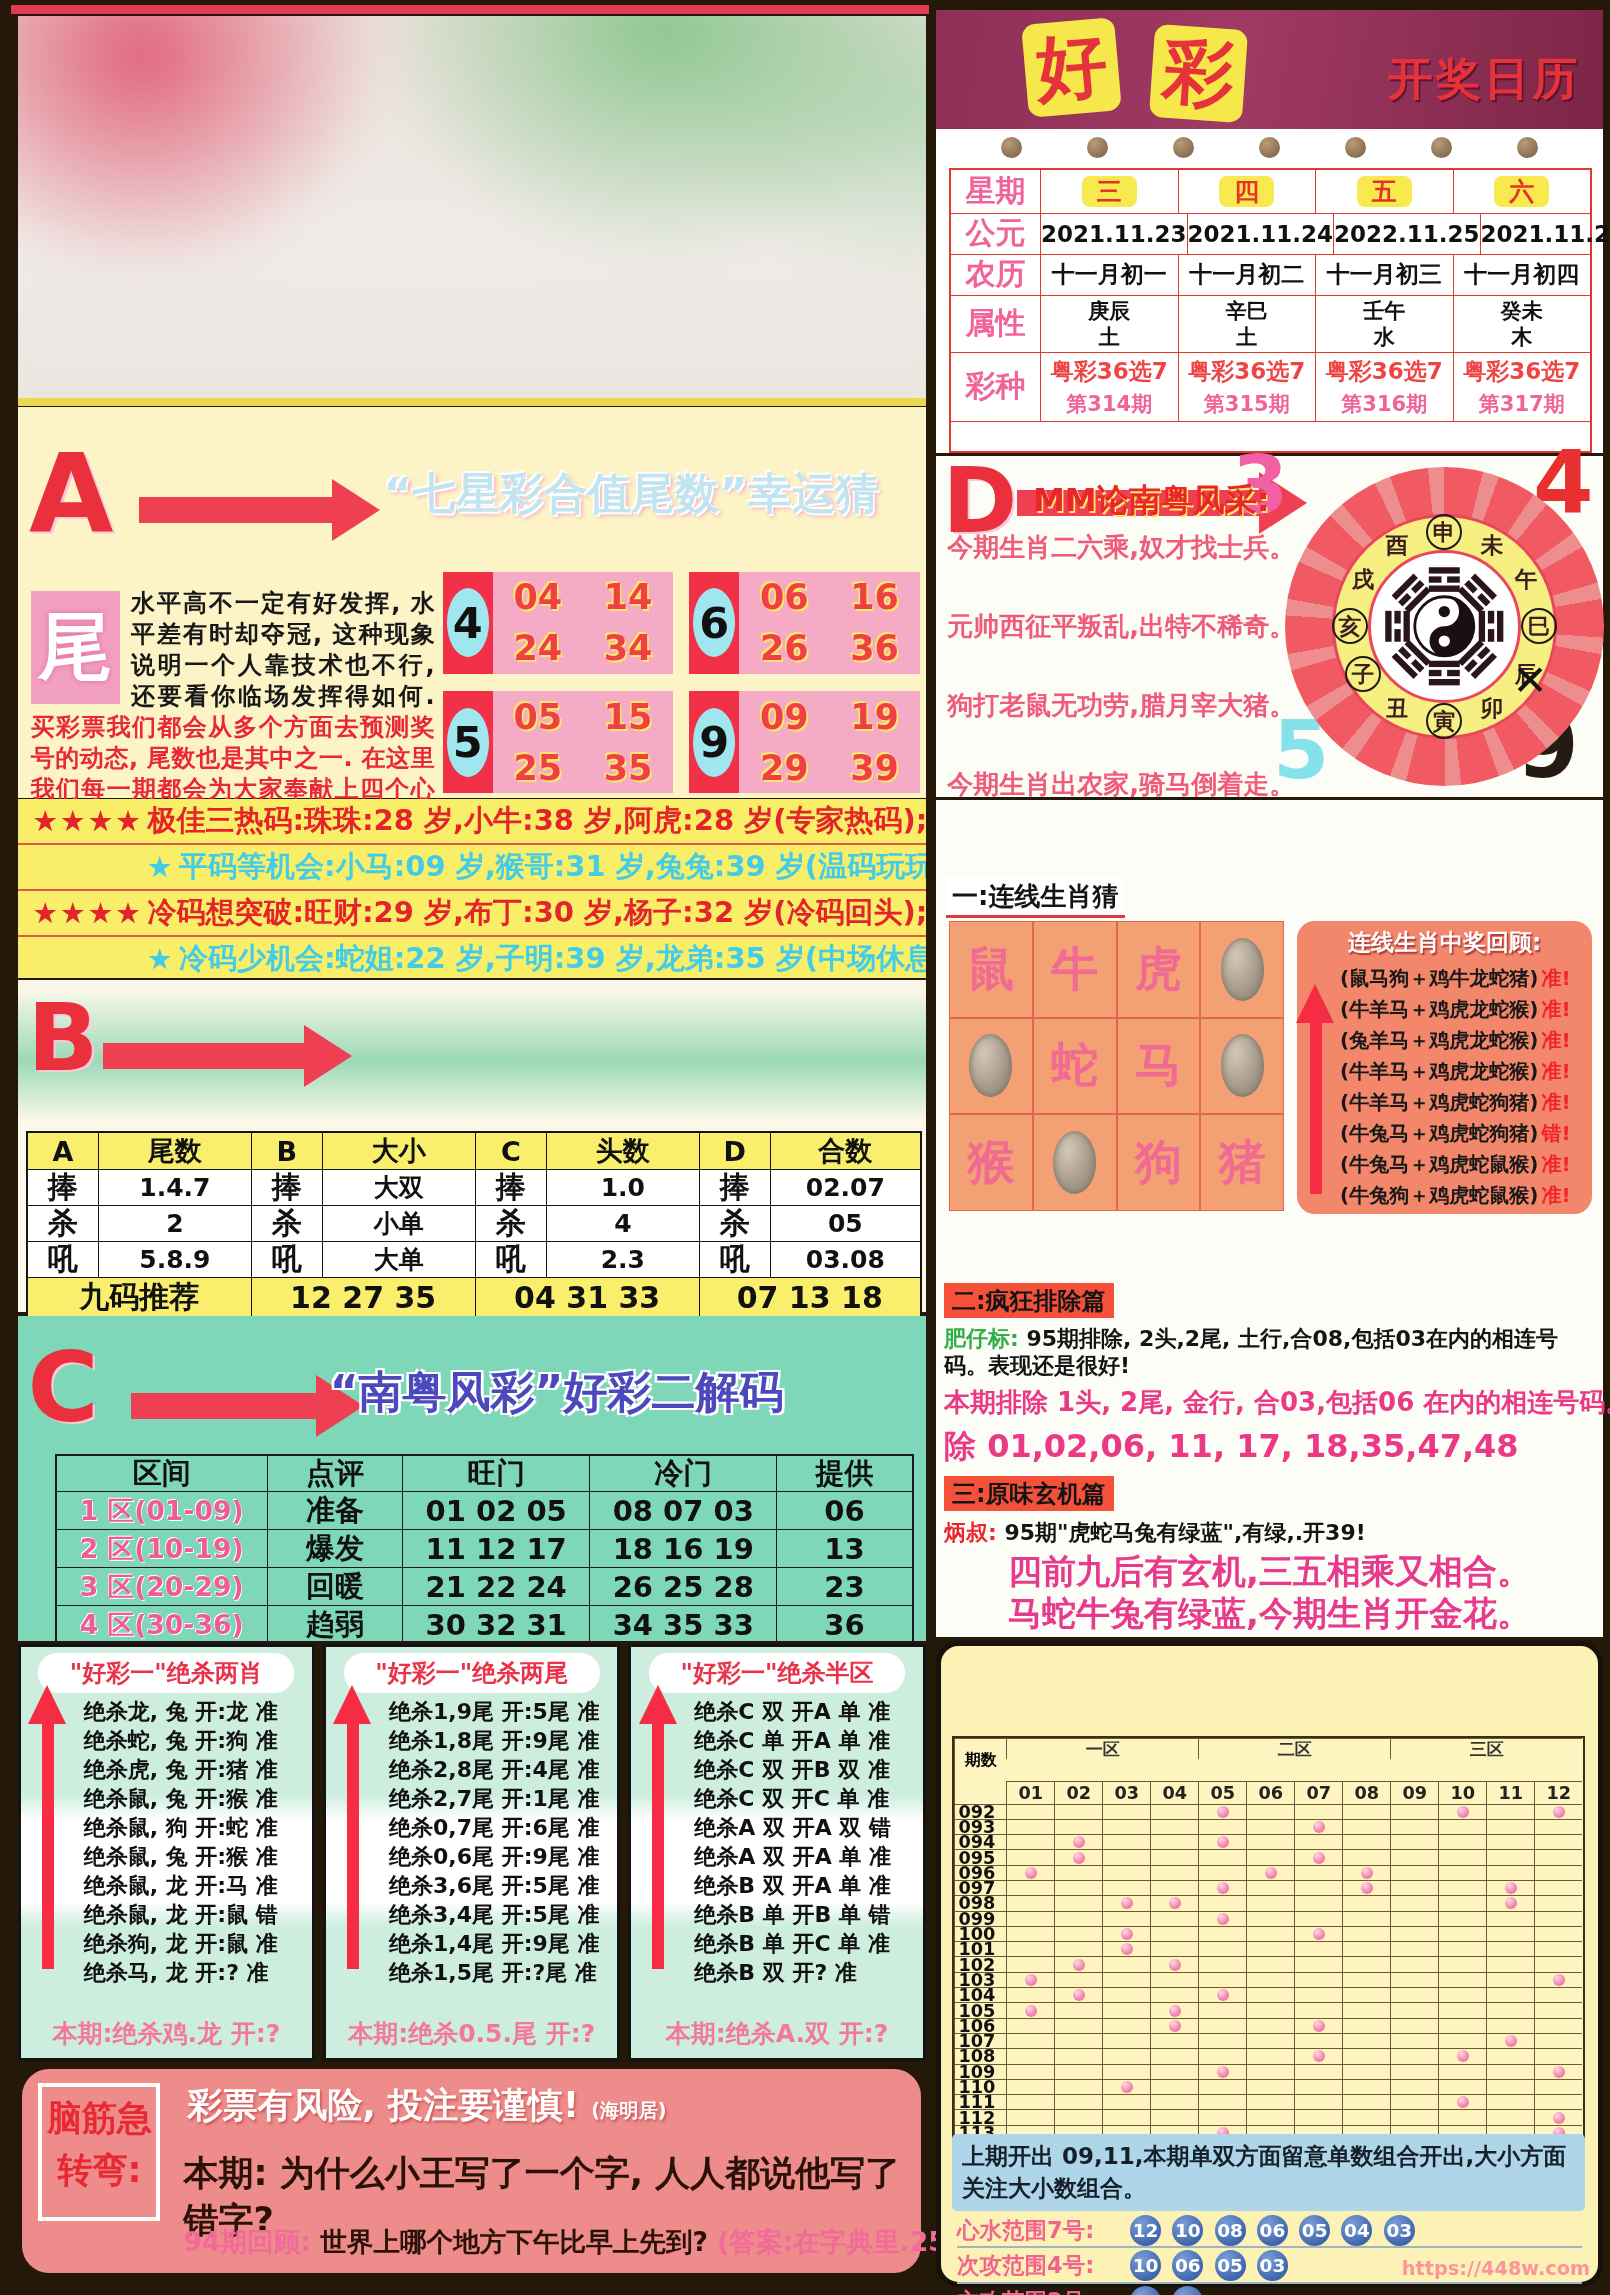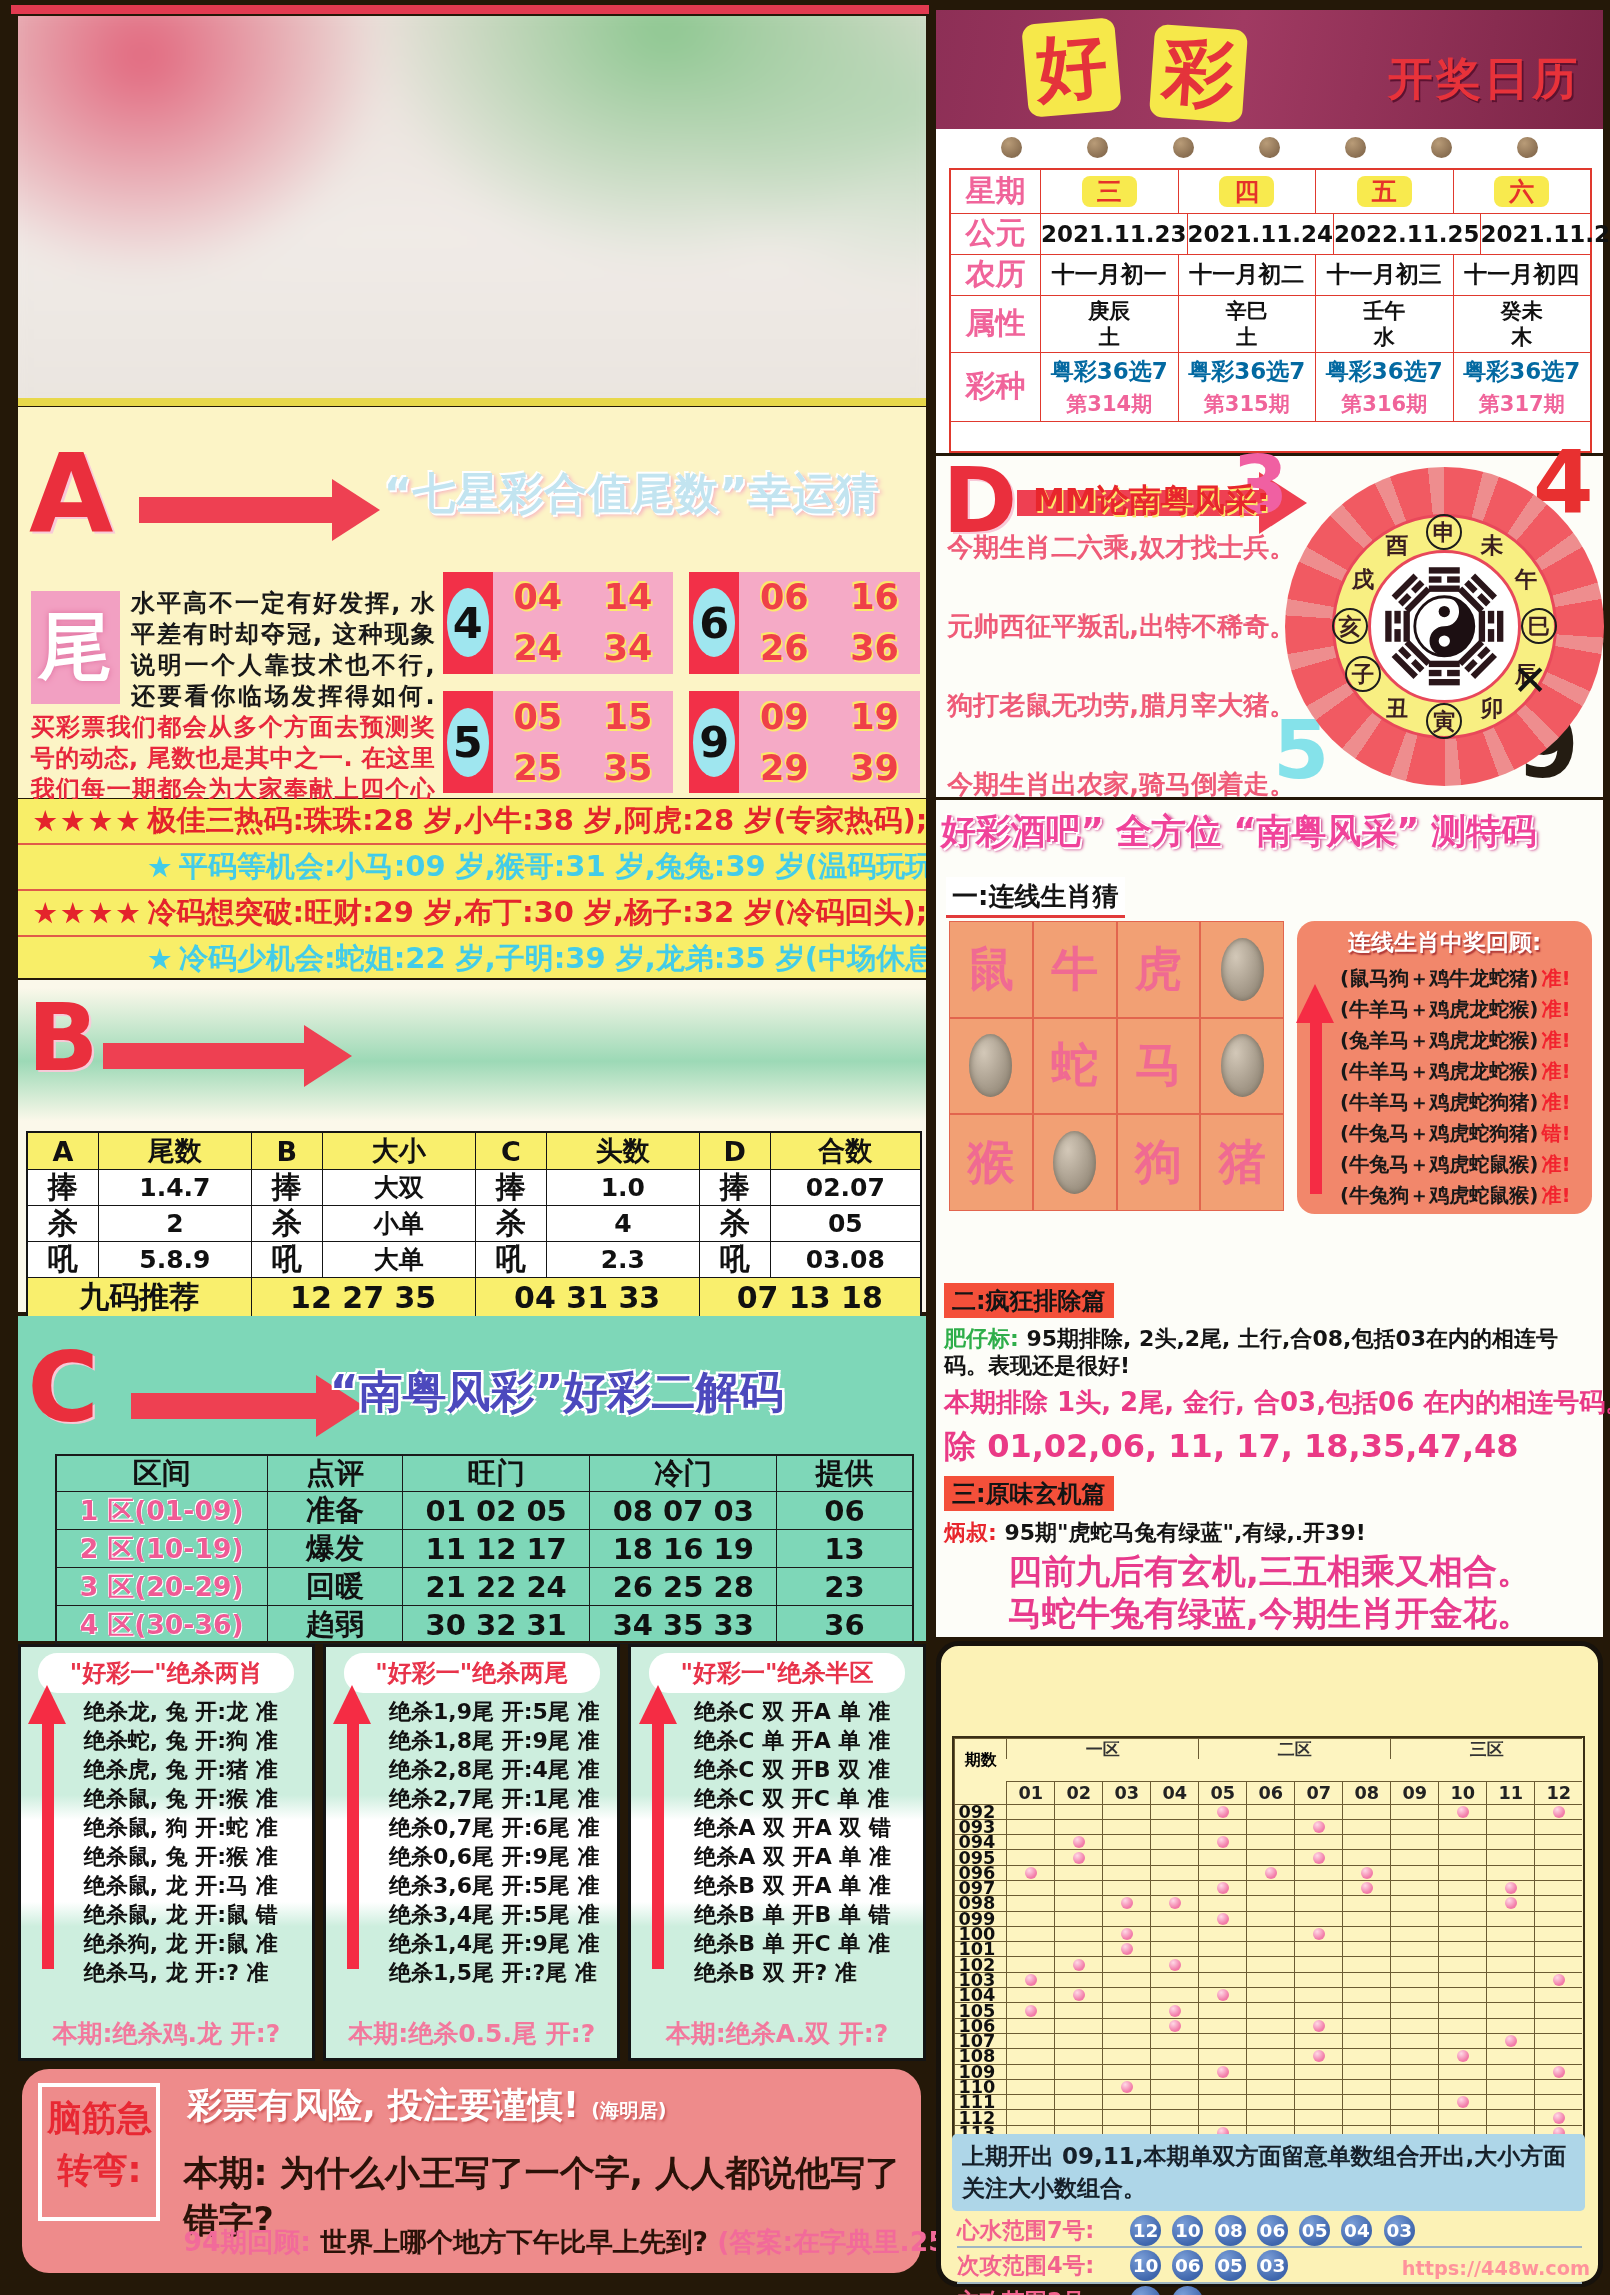--- a/index.html
+++ b/index.html
@@ -115,7 +115,7 @@
   .cal-date{font-size:23px;font-weight:900;color:#111;}
   .cal-lunar{font-size:23px;font-weight:900;color:#111;}
   .cal-attr{font-size:21px;font-weight:900;color:#111;line-height:26px;text-align:center;}
-  .cal-type{font-size:23px;font-weight:900;color:#0369a1;}
+  .cal-type{font-size:23px;font-weight:900;color:#ef4444;}
   .cal-issue{font-size:21px;font-weight:900;color:#f0649a;margin-top:3.2px;}
   
   #sec-d{left:936px;top:456px;width:667px;height:341px;background:#fdfdf8;}

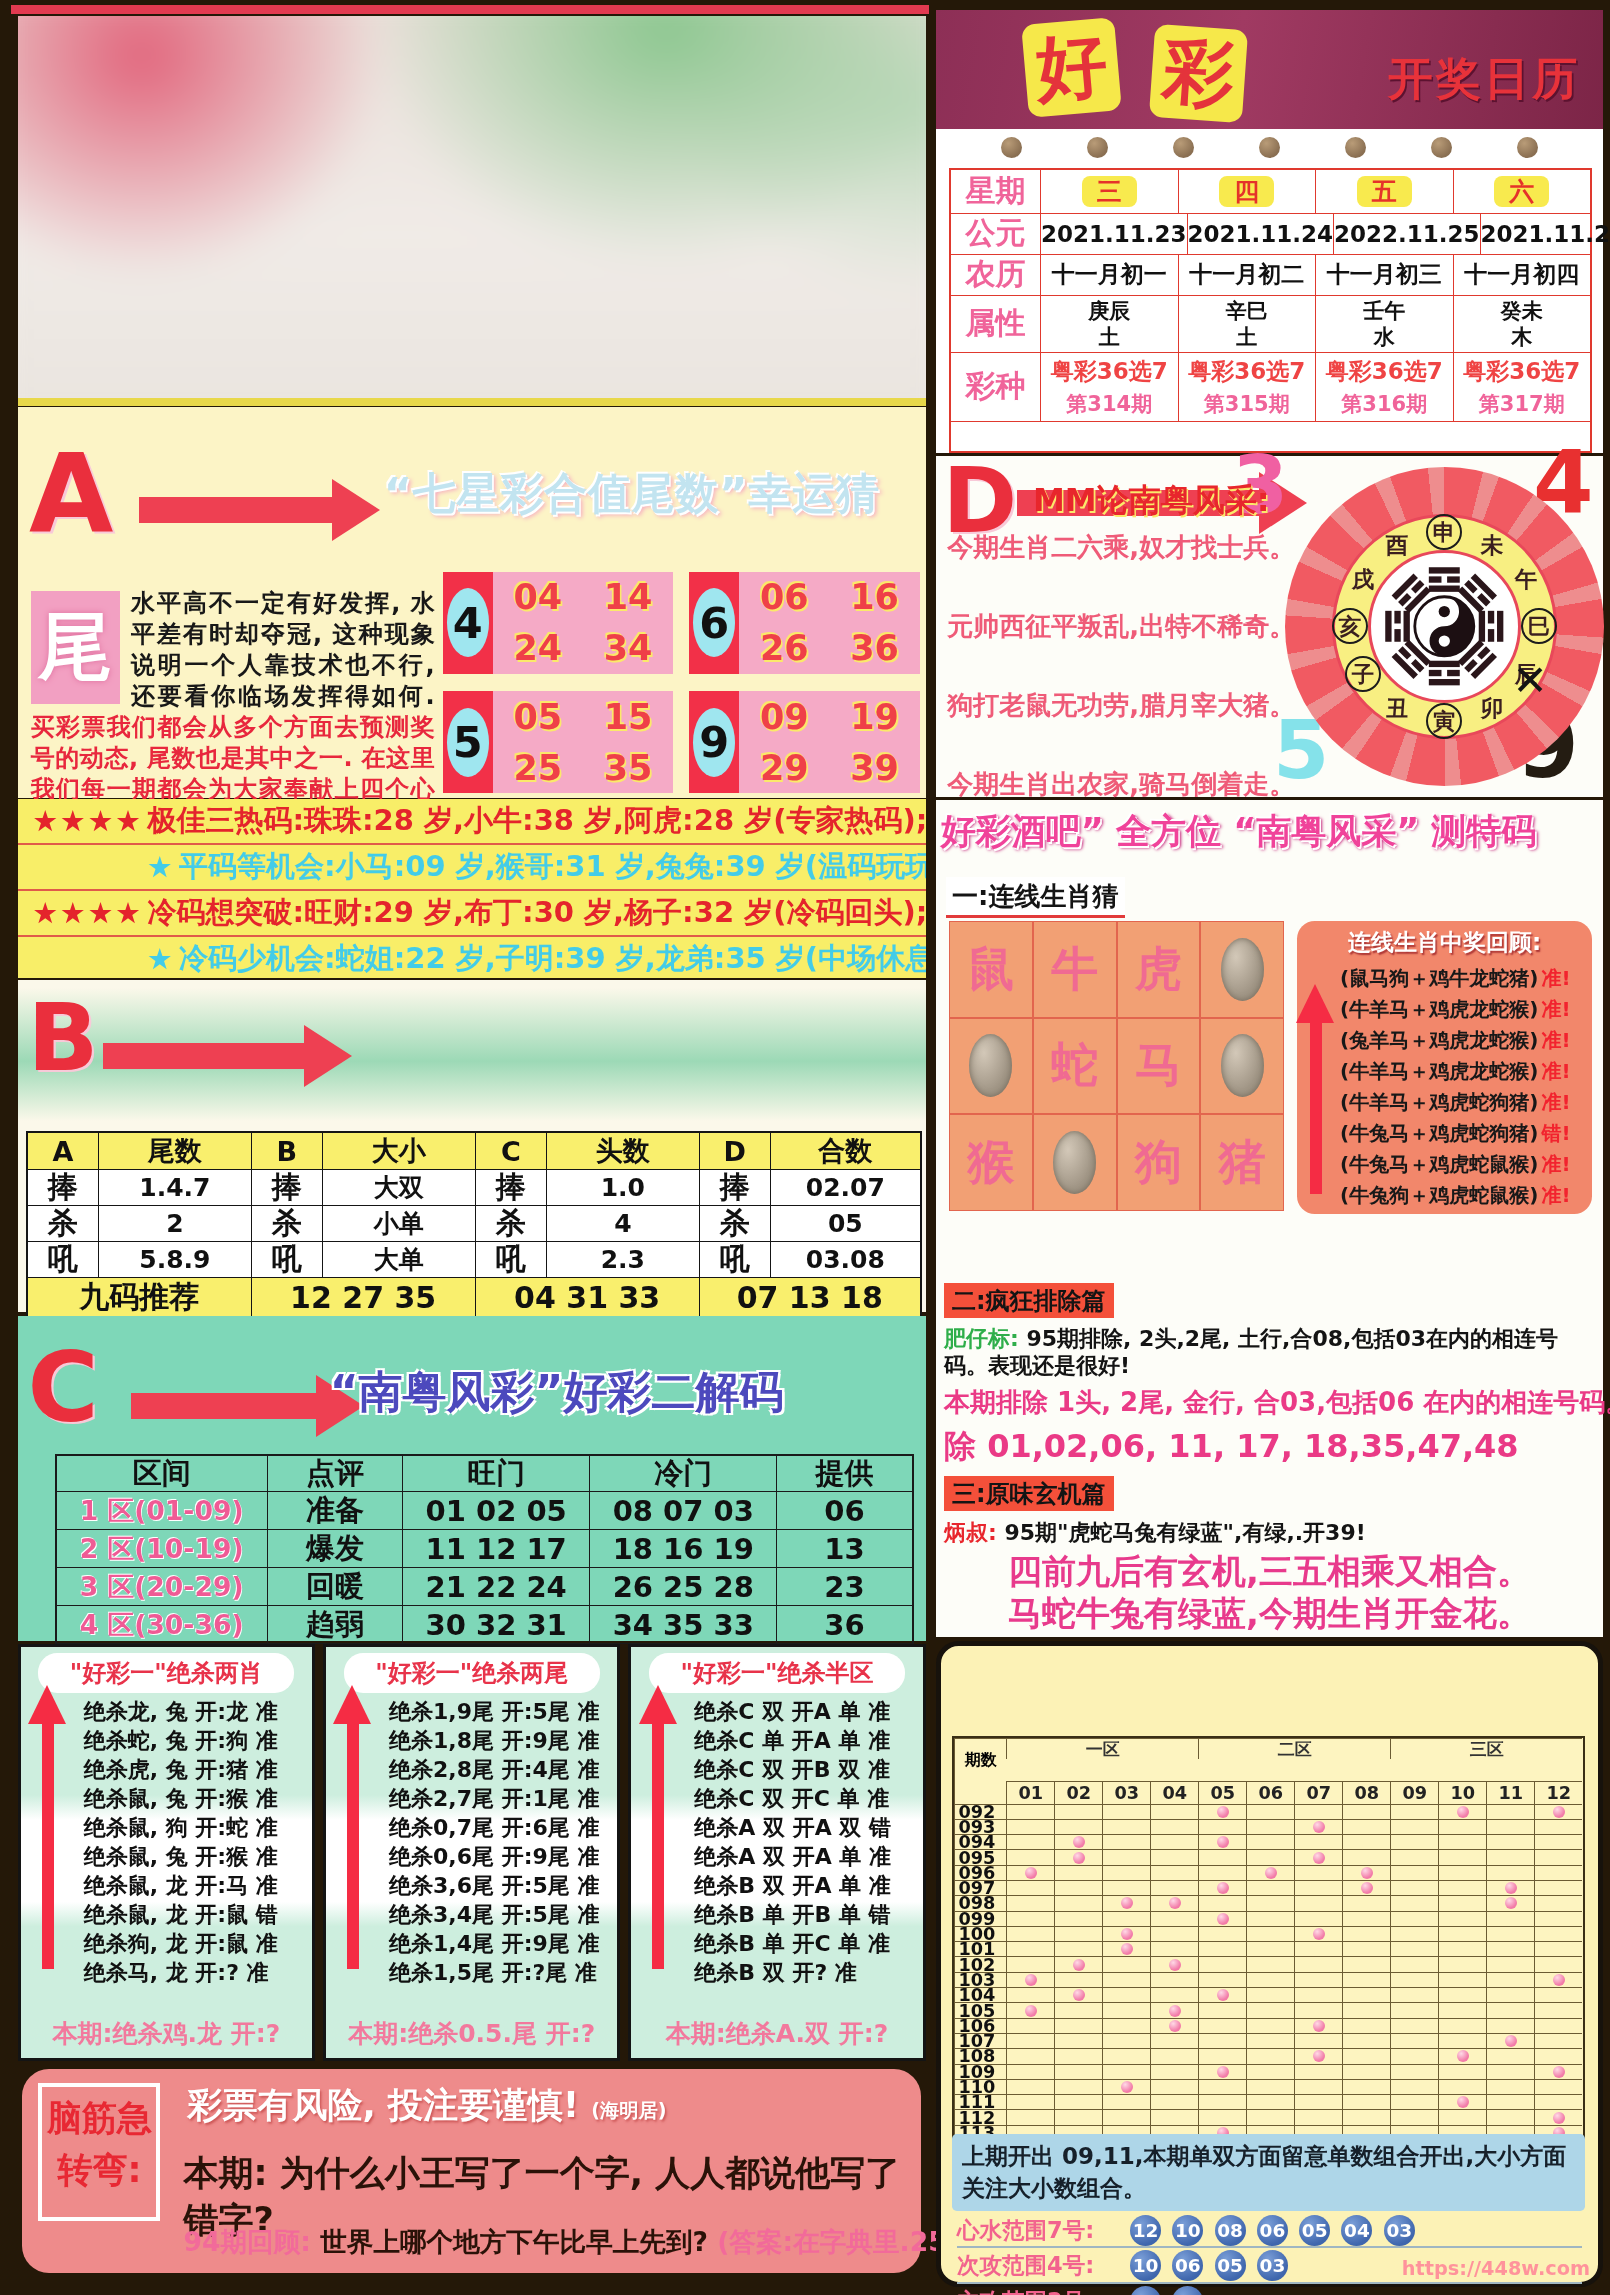--- a/index.html
+++ b/index.html
@@ -612,7 +612,6 @@
   </div>
 
   <div class="abs" id="bar">
-    <div id="bar-title">好彩酒吧” 全方位 “南粤风采” 测特码</div>
     <div id="bar-sub1">一:连线生肖猜</div>
     <div id="bar-grid">
         <div class="bar-cell">

